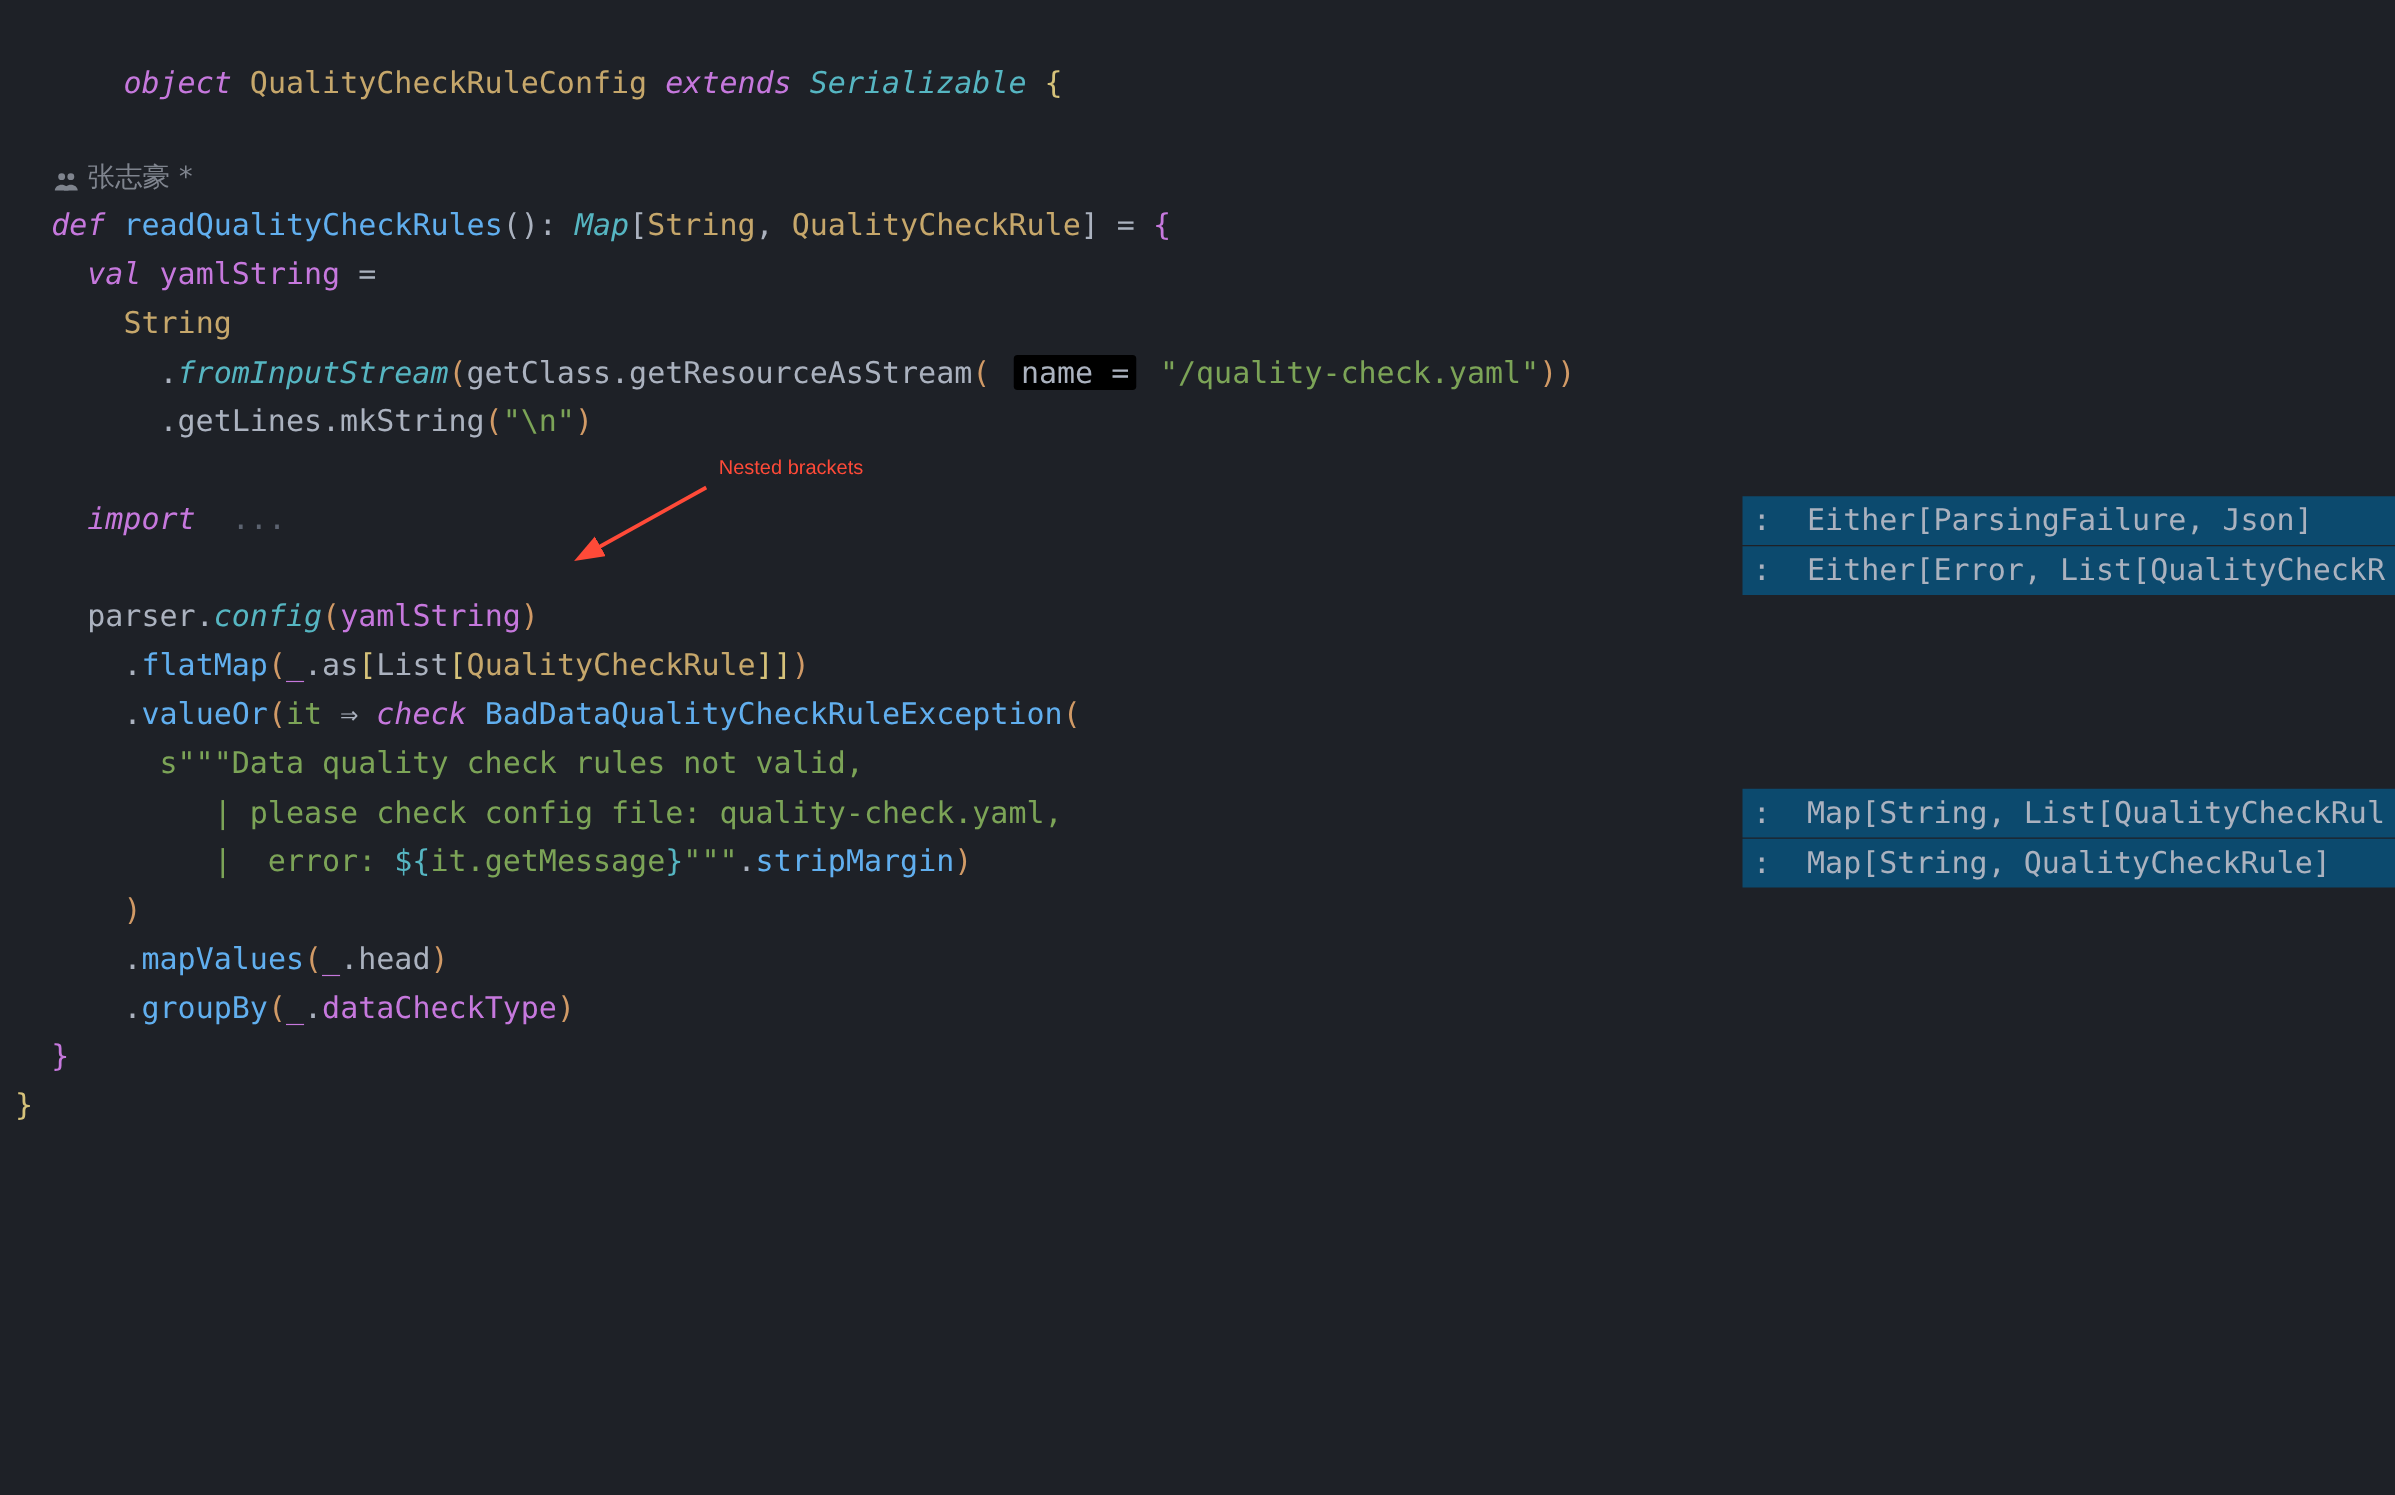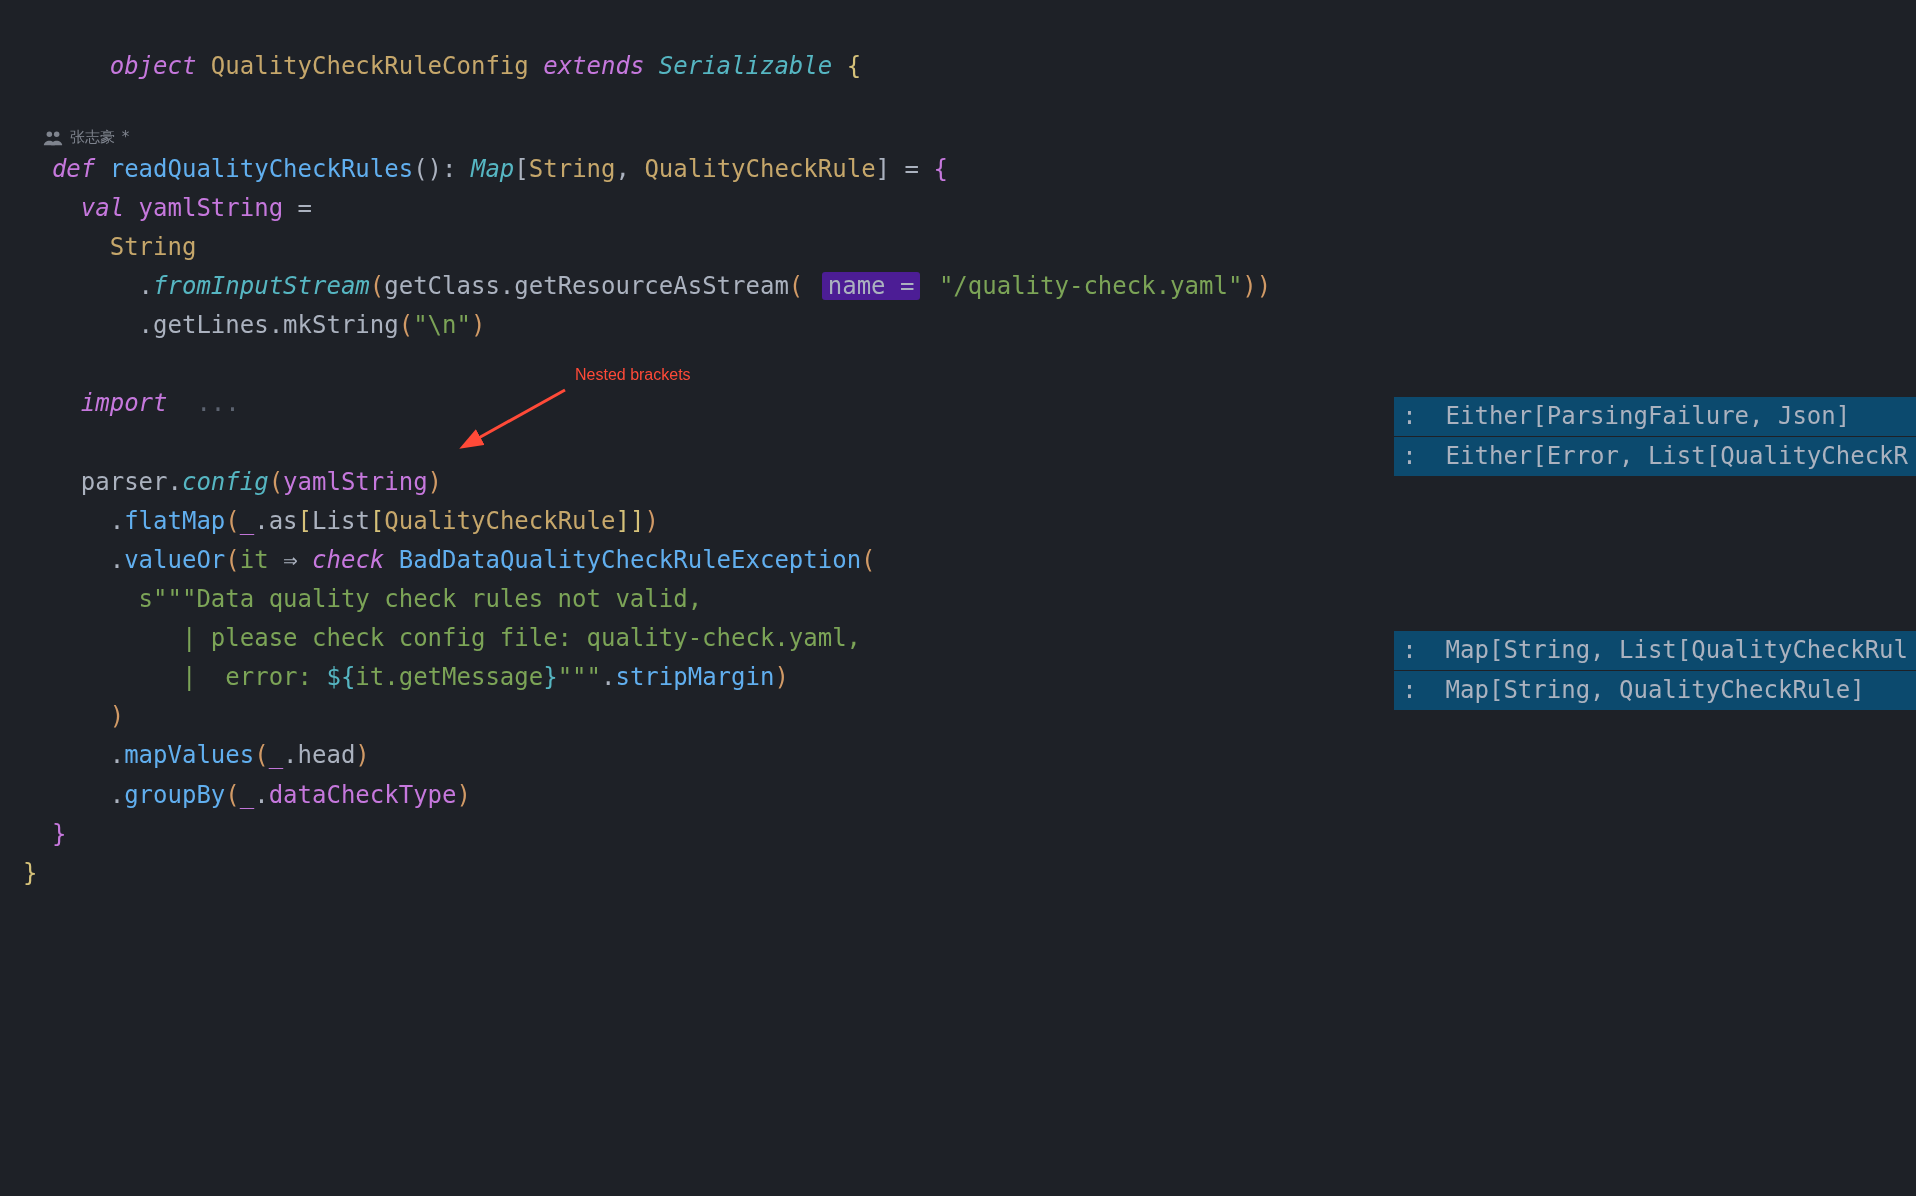--- a/index.html
+++ b/index.html
@@ -28,7 +28,6 @@
       display: flex;
       white-space: pre;
       position: relative;
-      margin-left: 11px;
     }
     .code-content {
       position: relative;

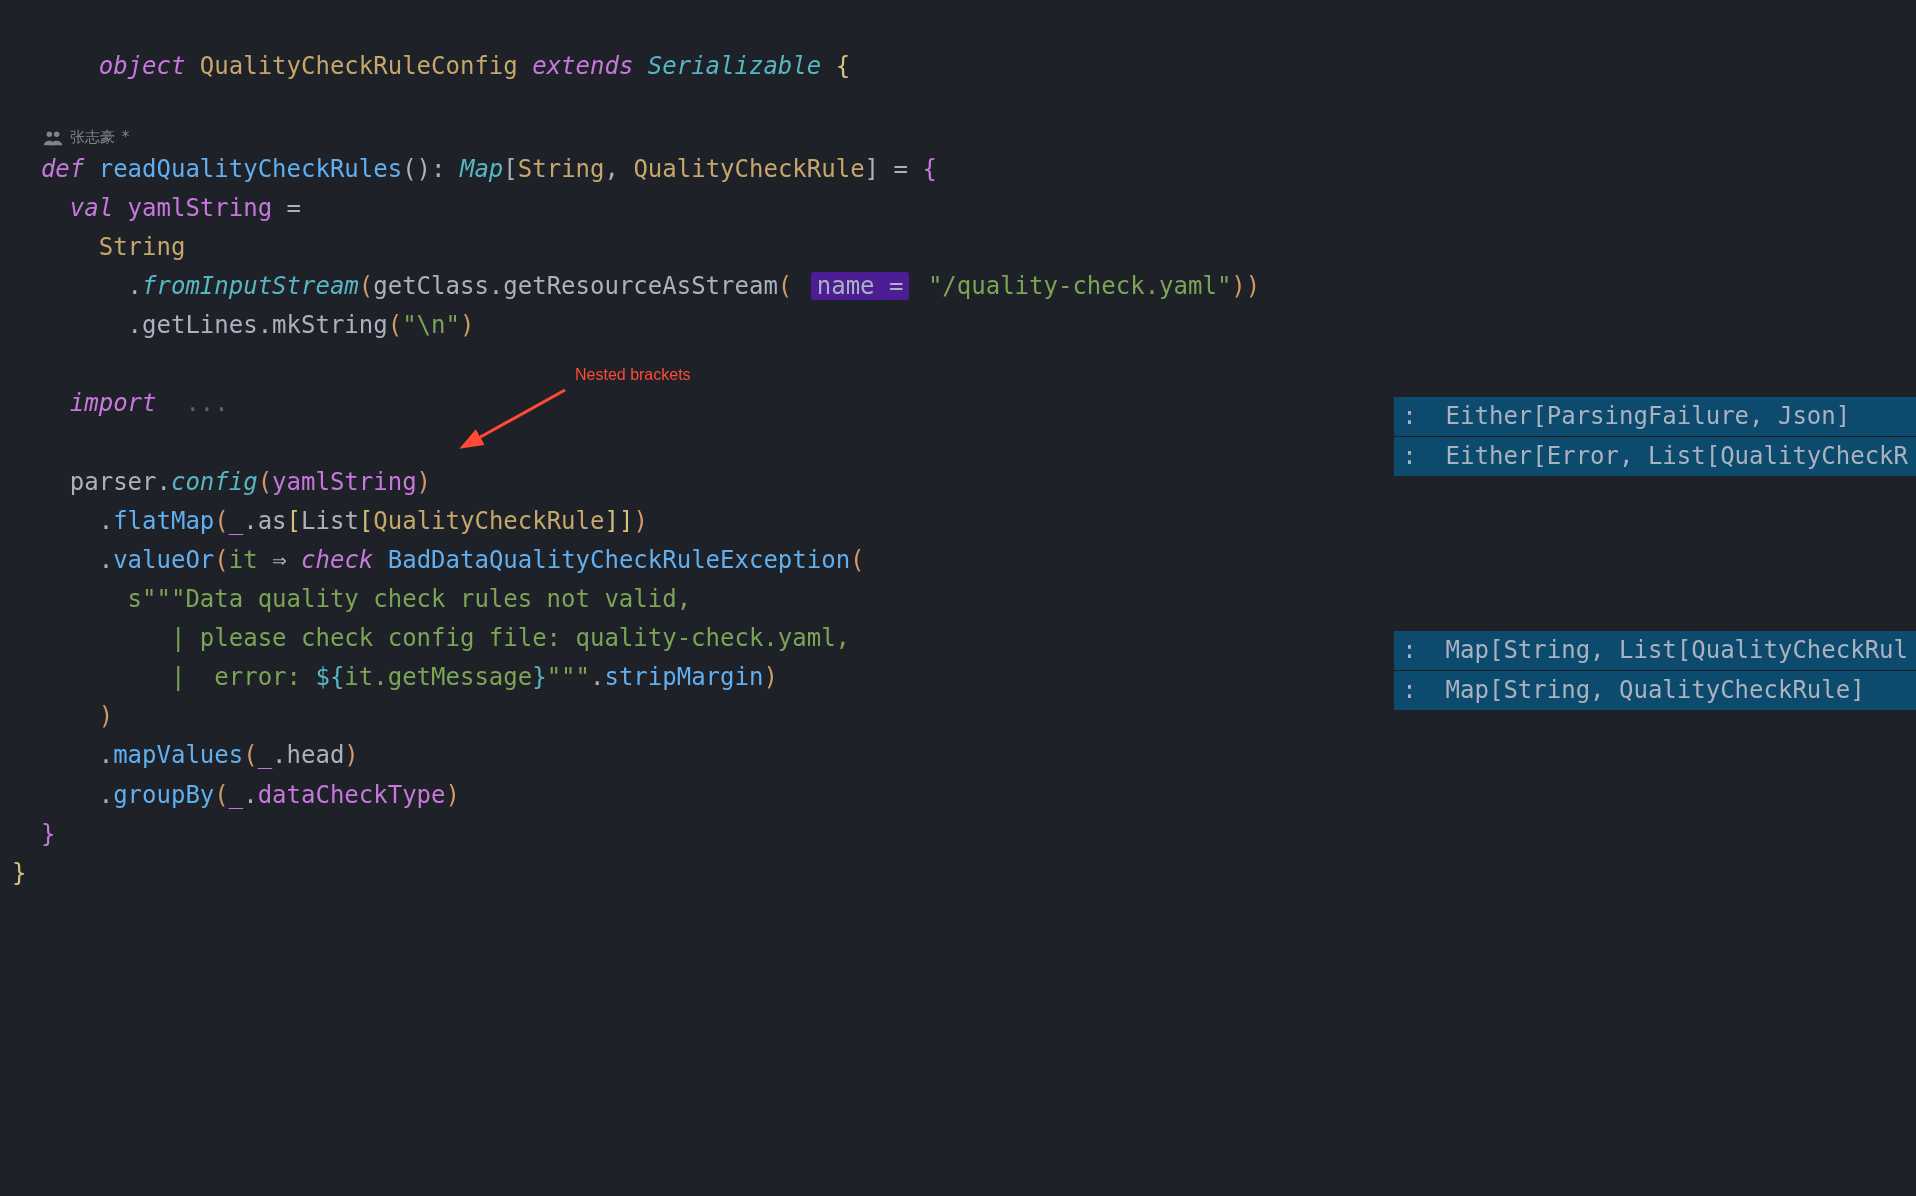--- a/index.html
+++ b/index.html
@@ -54,7 +54,7 @@
     }
     .author-line {
       color: #7f848e;
-      font-size: 15px;
+      font-size: 22px;
       display: flex;
       align-items: center;
       gap: 6px;

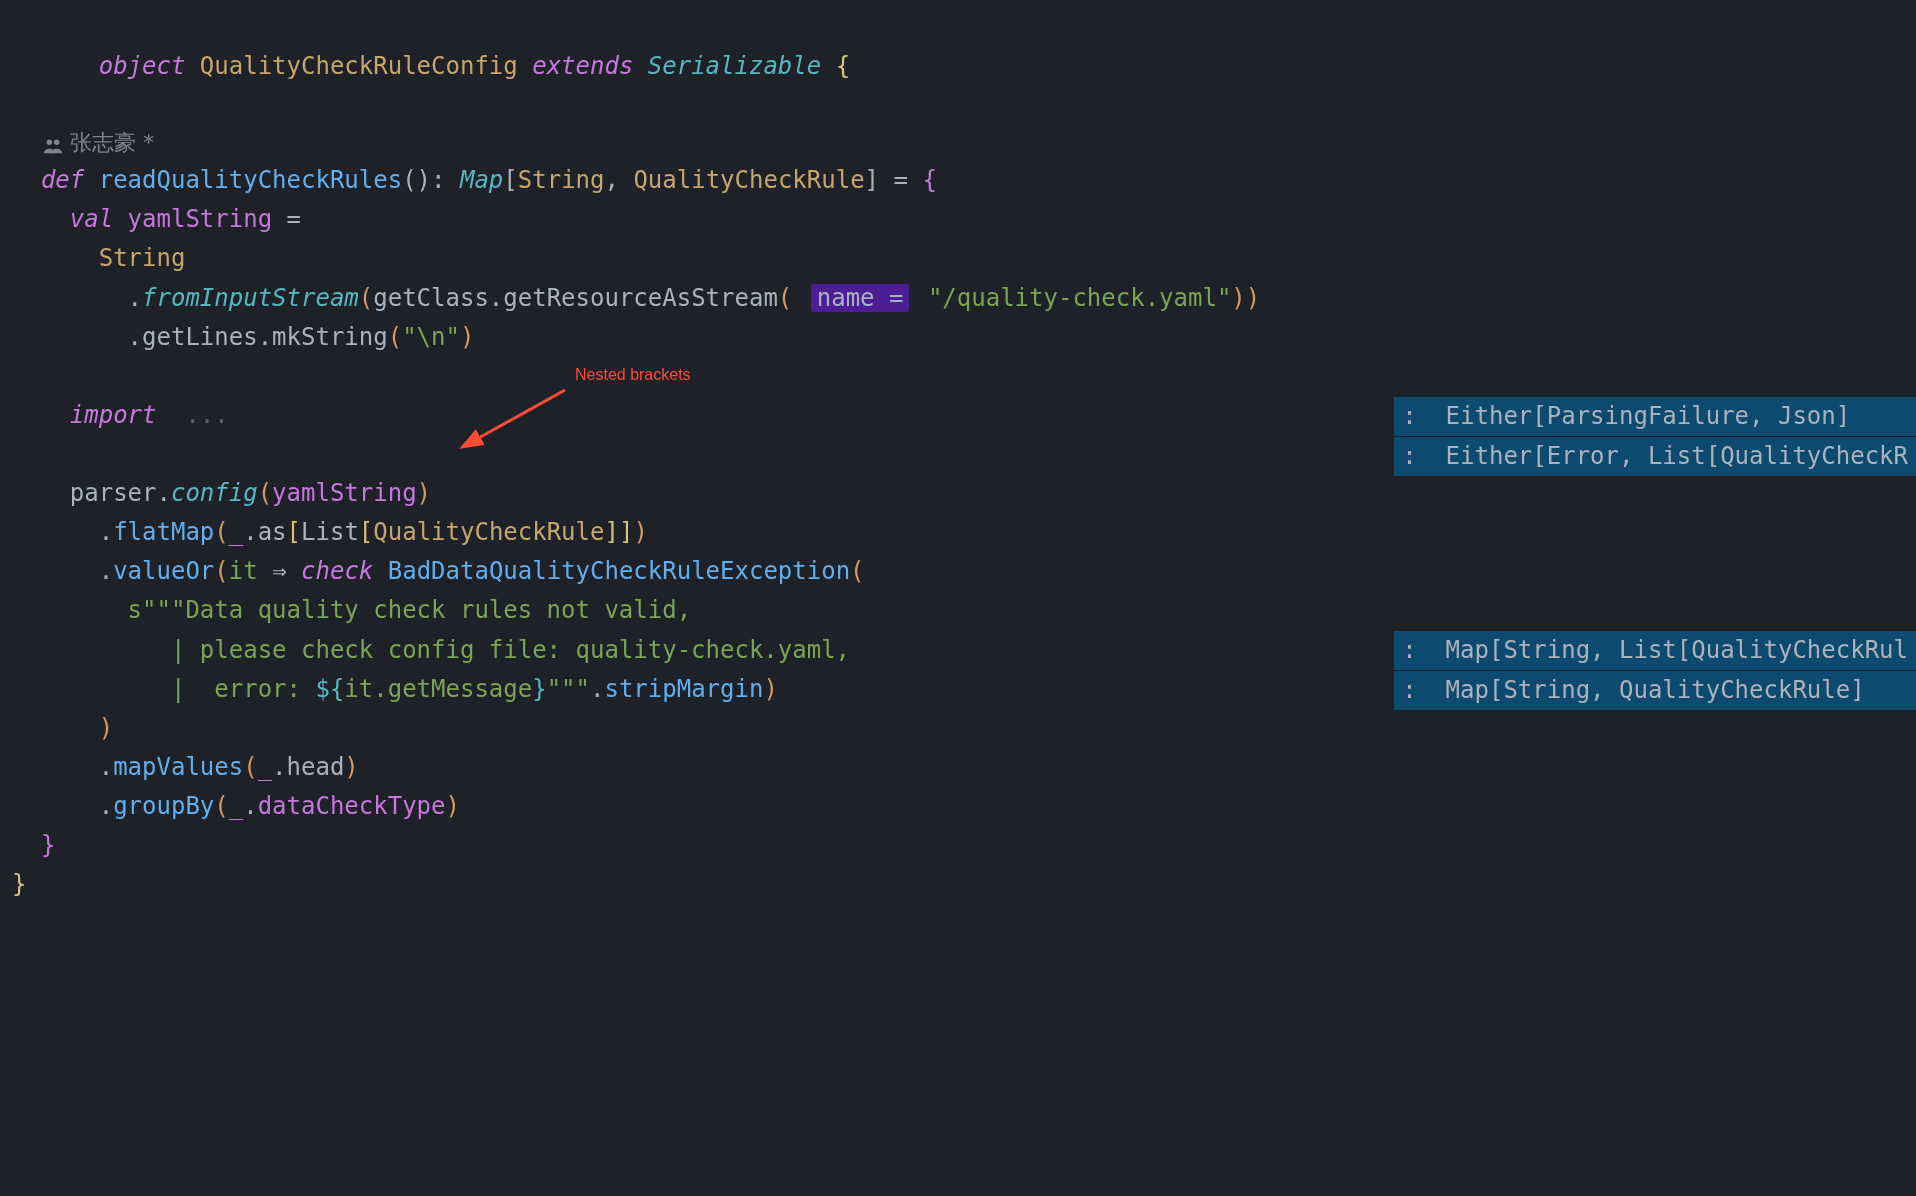--- a/index.html
+++ b/index.html
@@ -46,7 +46,7 @@
     .bracket-p { color: #c678dd; }
     .gray { color: #5c6370; }
     .hint-box {
-      background: #4c1d95;
+      background: #000000;
       color: #abb2bf;
       padding: 0 6px;
       border-radius: 3px;

